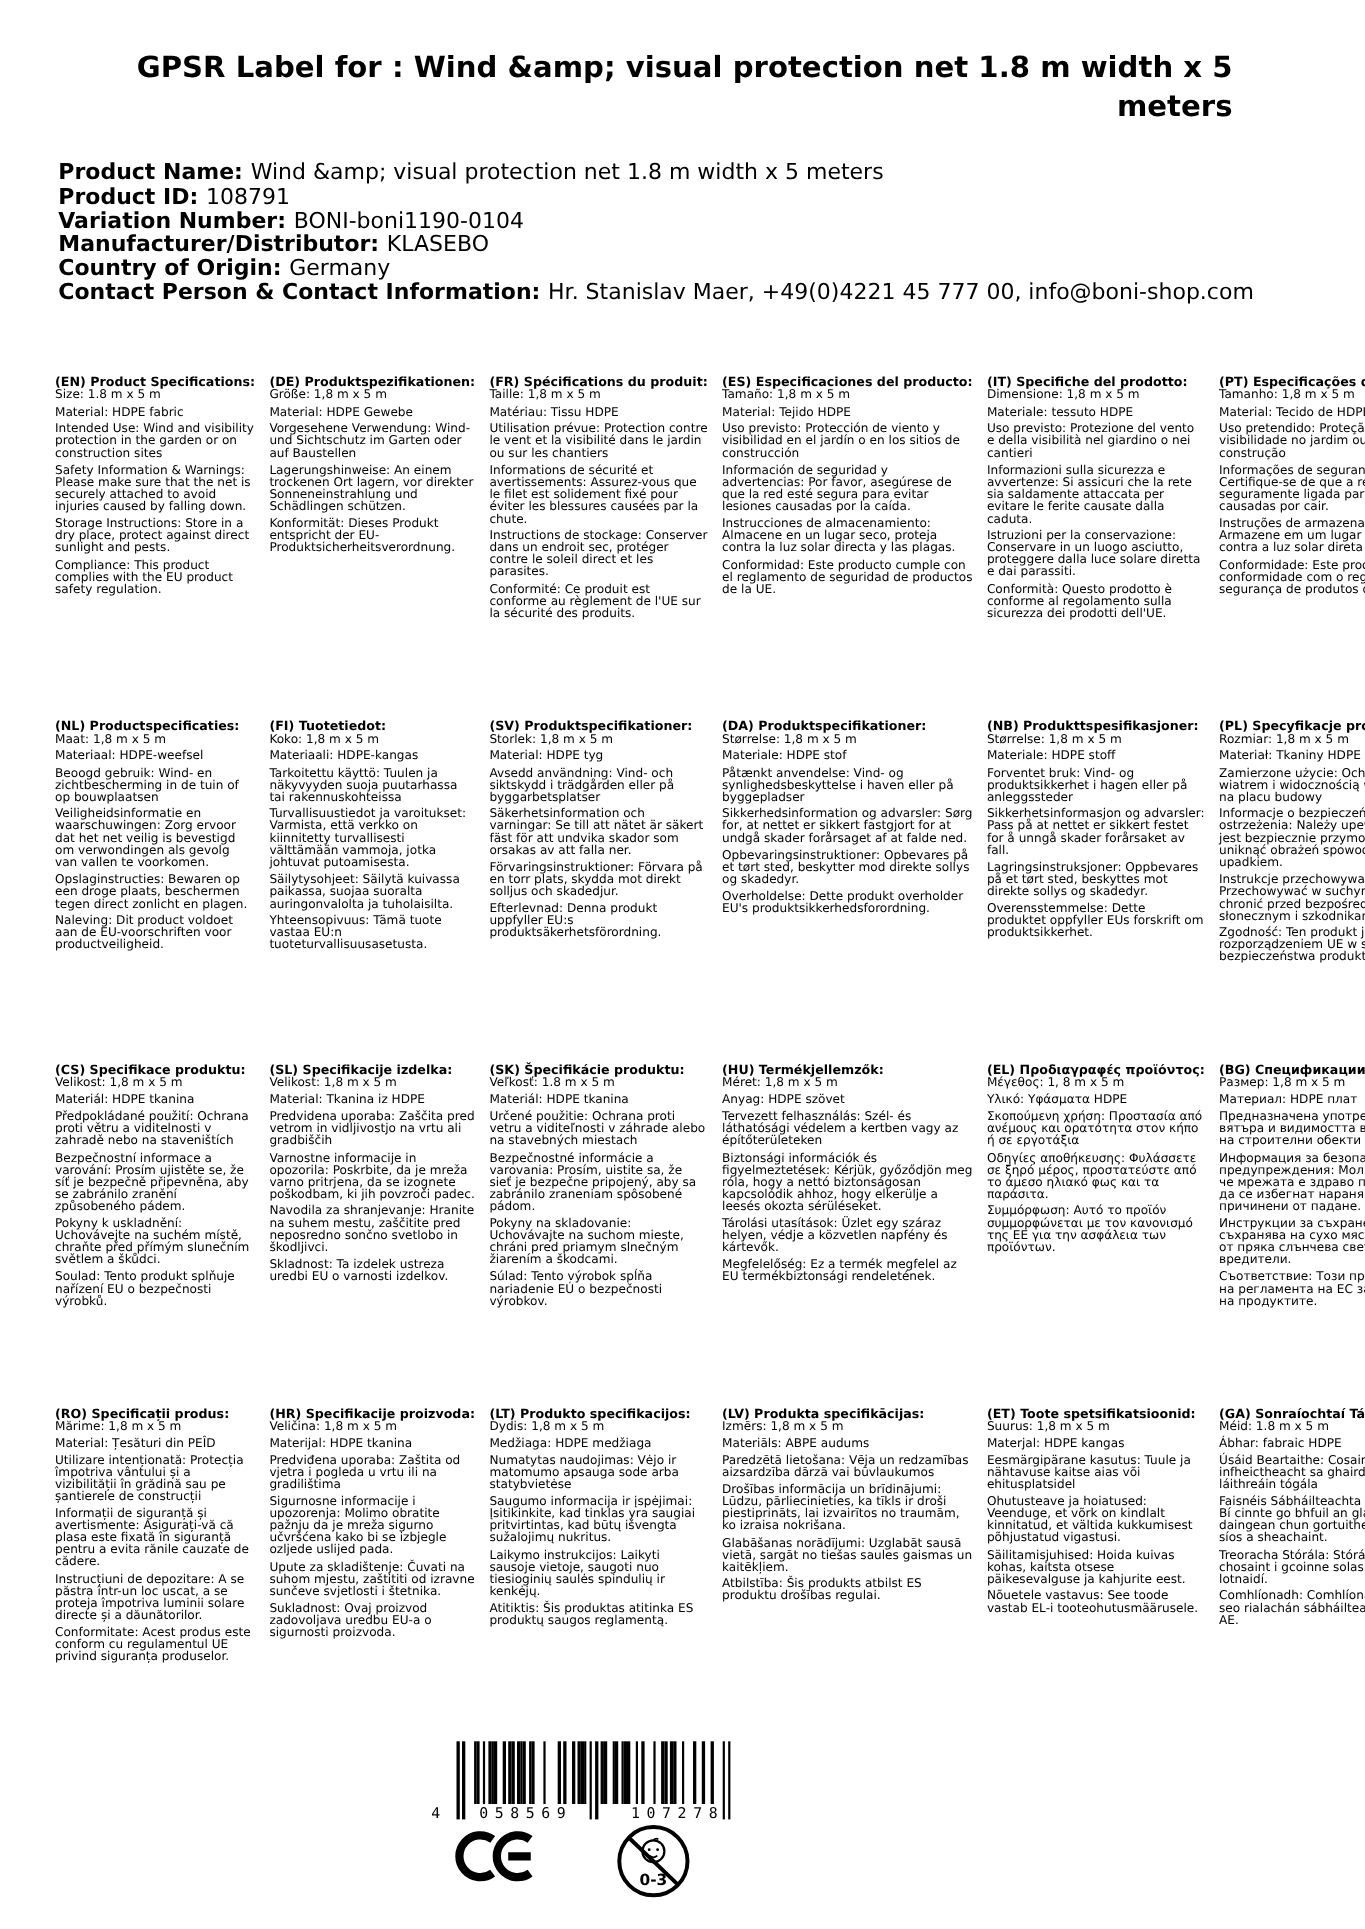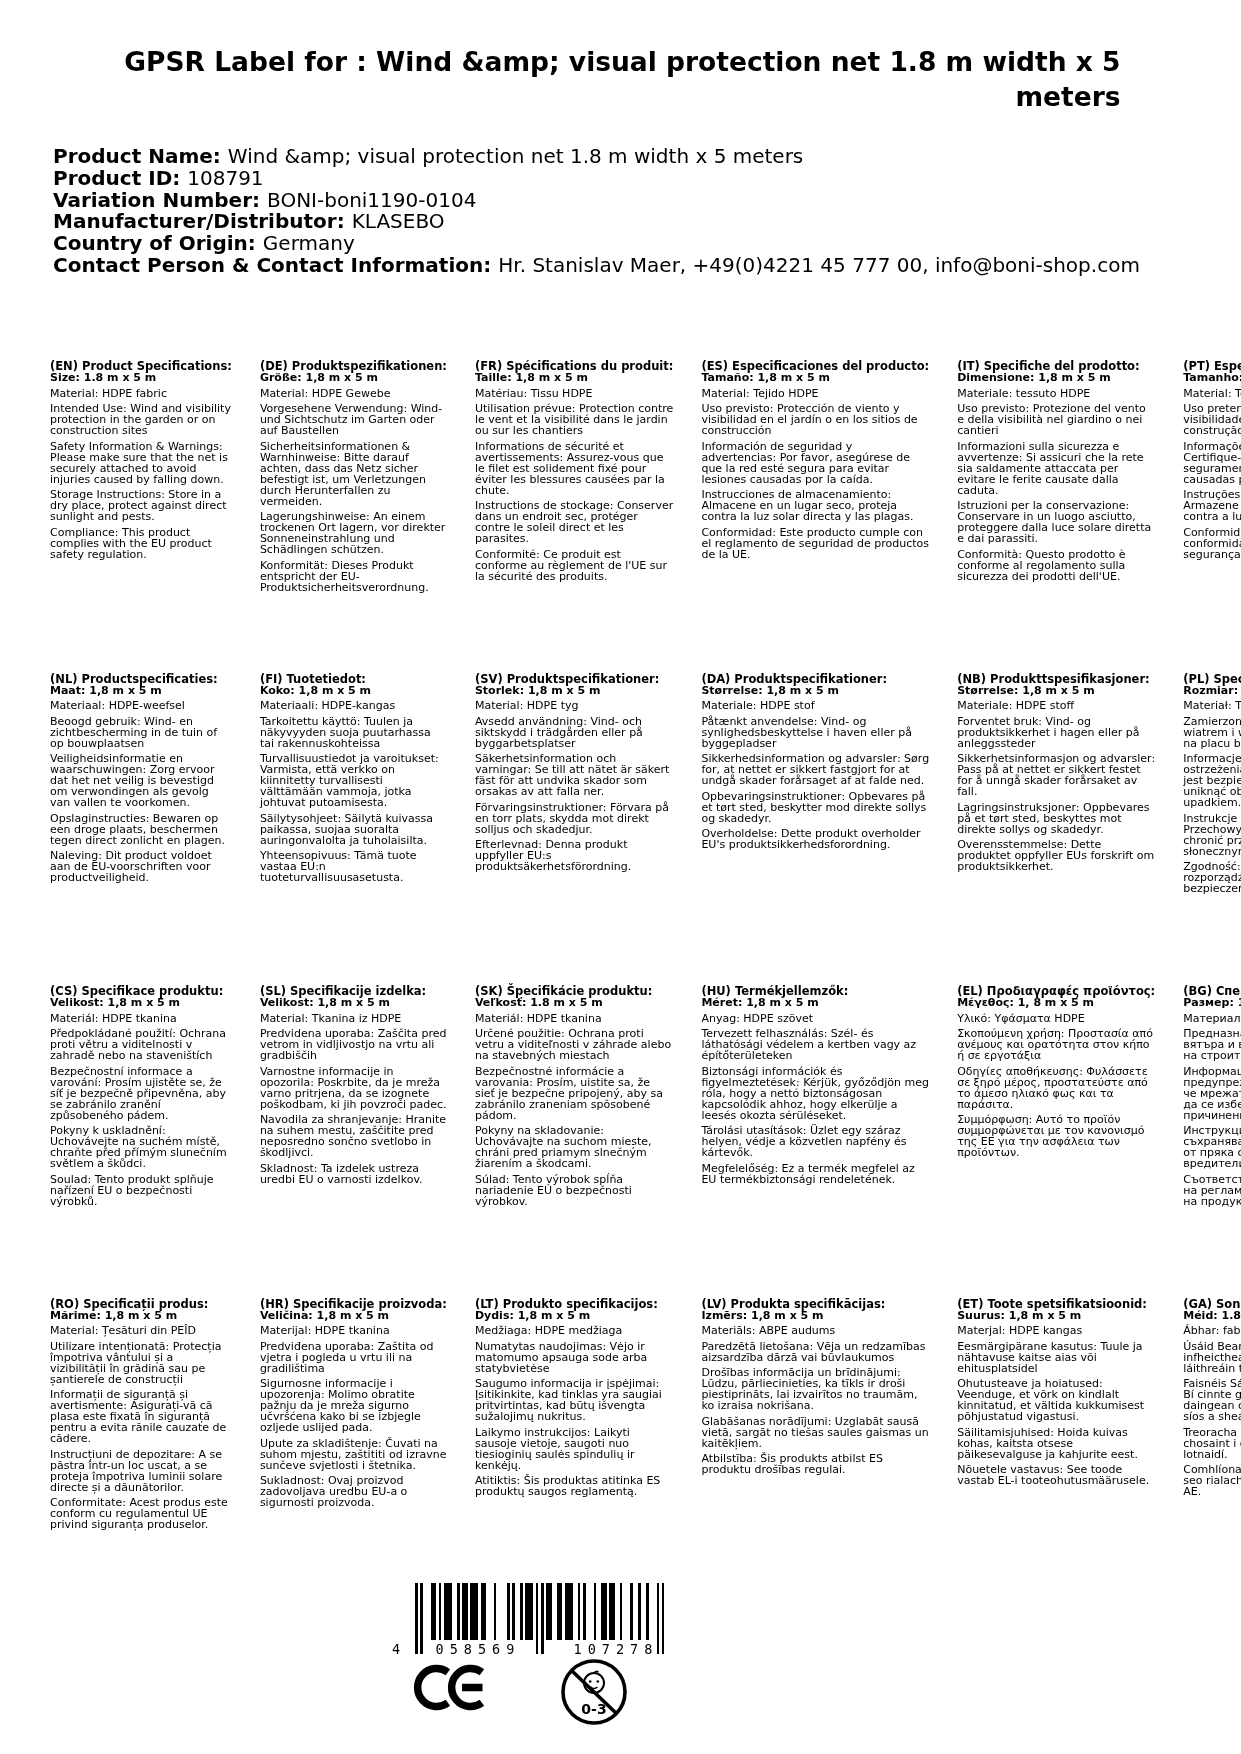--- a/index.html
+++ b/index.html
@@ -17,9 +17,8 @@
   .pi-label{font-weight:bold;margin-right:7px;}
   .lang-grid{
     position:absolute;left:50px;top:341px;width:1180px;
-    display:grid;grid-template-columns:repeat(6,1fr);column-gap:28px;
+    display:grid;grid-template-columns:repeat(6,1fr);column-gap:13px;
     grid-auto-rows:312.5px;
-    margin-top:19px;
   }
   .lang-block{overflow:visible;}
   .lang-header{font-size:11.5px;font-weight:bold;line-height:12px;white-space:nowrap;margin:0;}

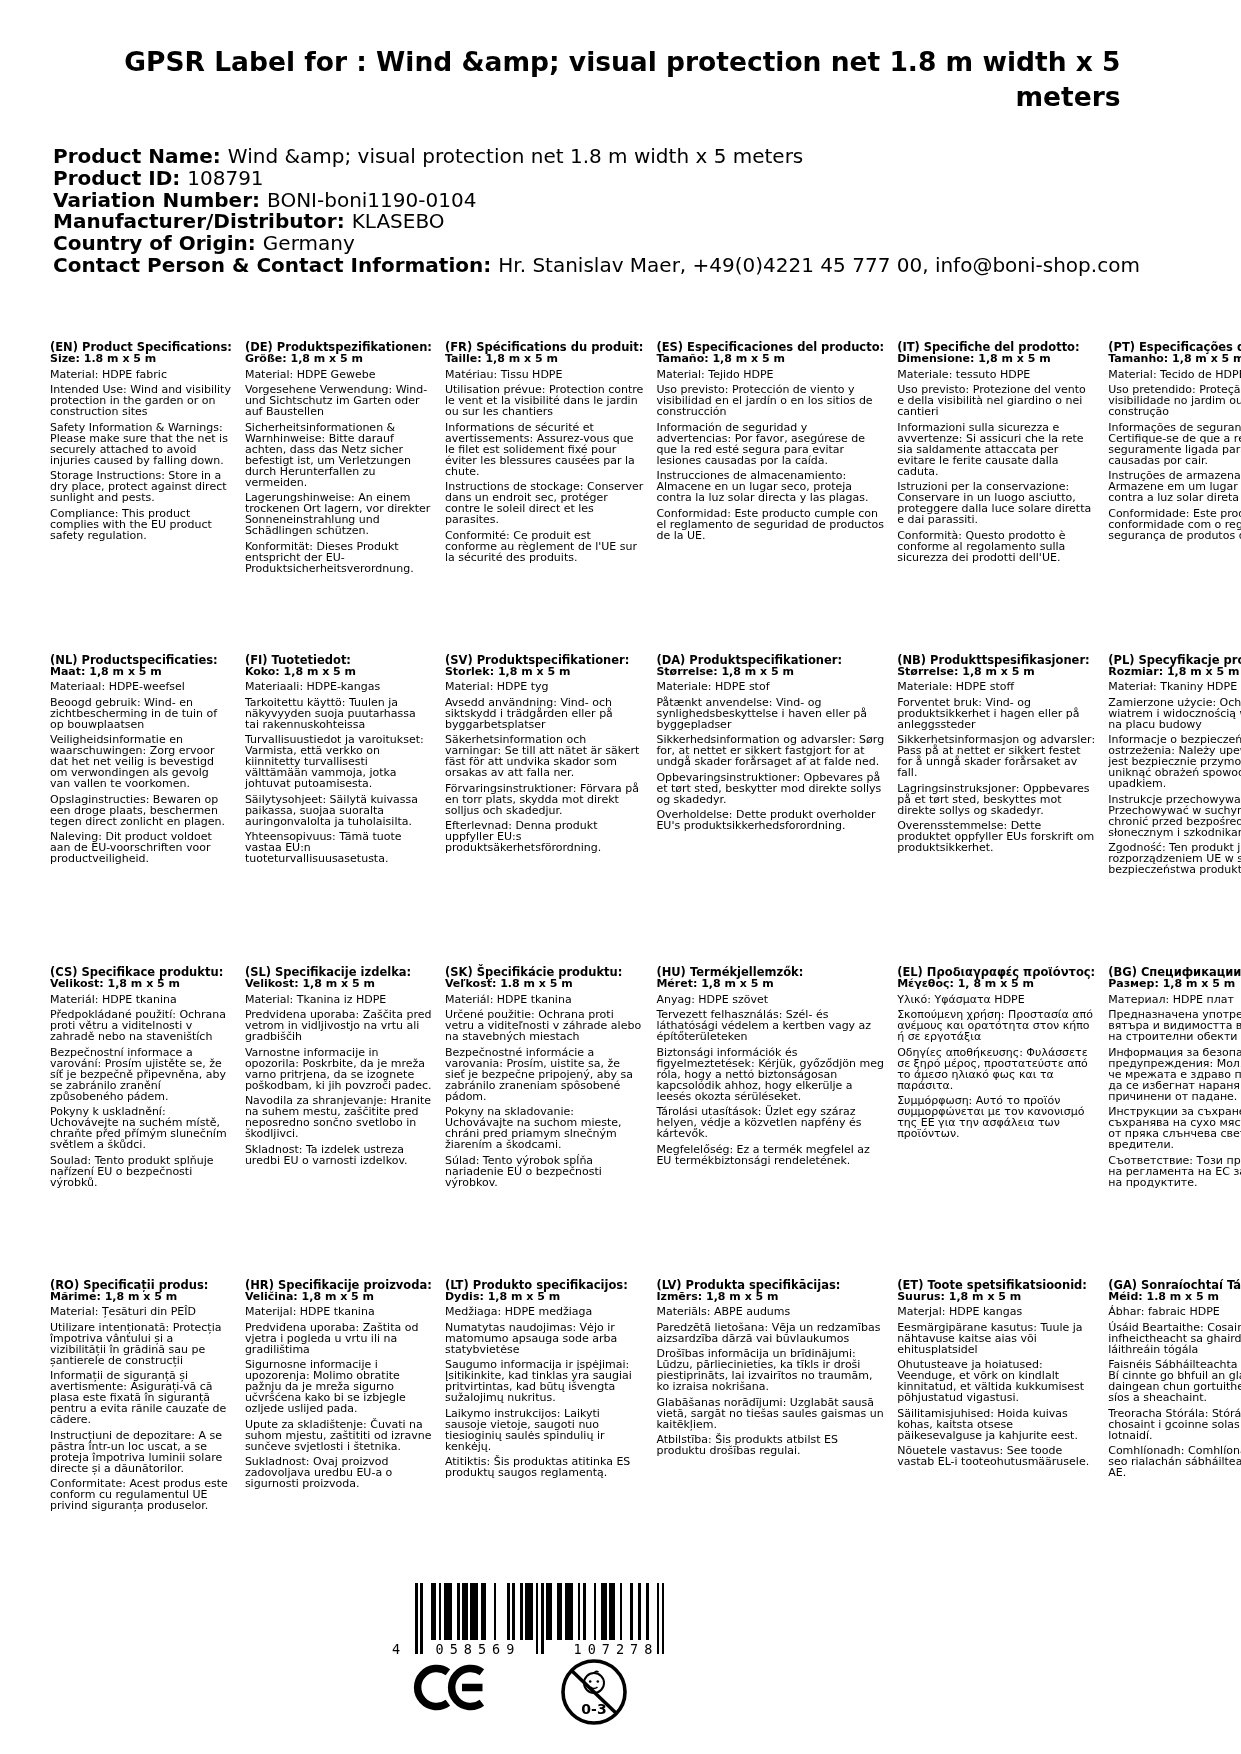--- a/index.html
+++ b/index.html
@@ -23,7 +23,7 @@
   .lang-block{overflow:visible;}
   .lang-header{font-size:11.5px;font-weight:bold;line-height:12px;white-space:nowrap;margin:0;}
   .lang-p{font-size:11px;line-height:11px;margin:0 0 4.5px 0;}
-  .lang-p.first{margin-bottom:4.5px;font-weight:bold;}
+  .lang-p.first{margin-bottom:4.5px;}
   
   .barcode-wrap{position:absolute;left:415px;top:1583px;width:250px;height:76px;}
   .bars{display:flex;align-items:flex-start;height:71px;}

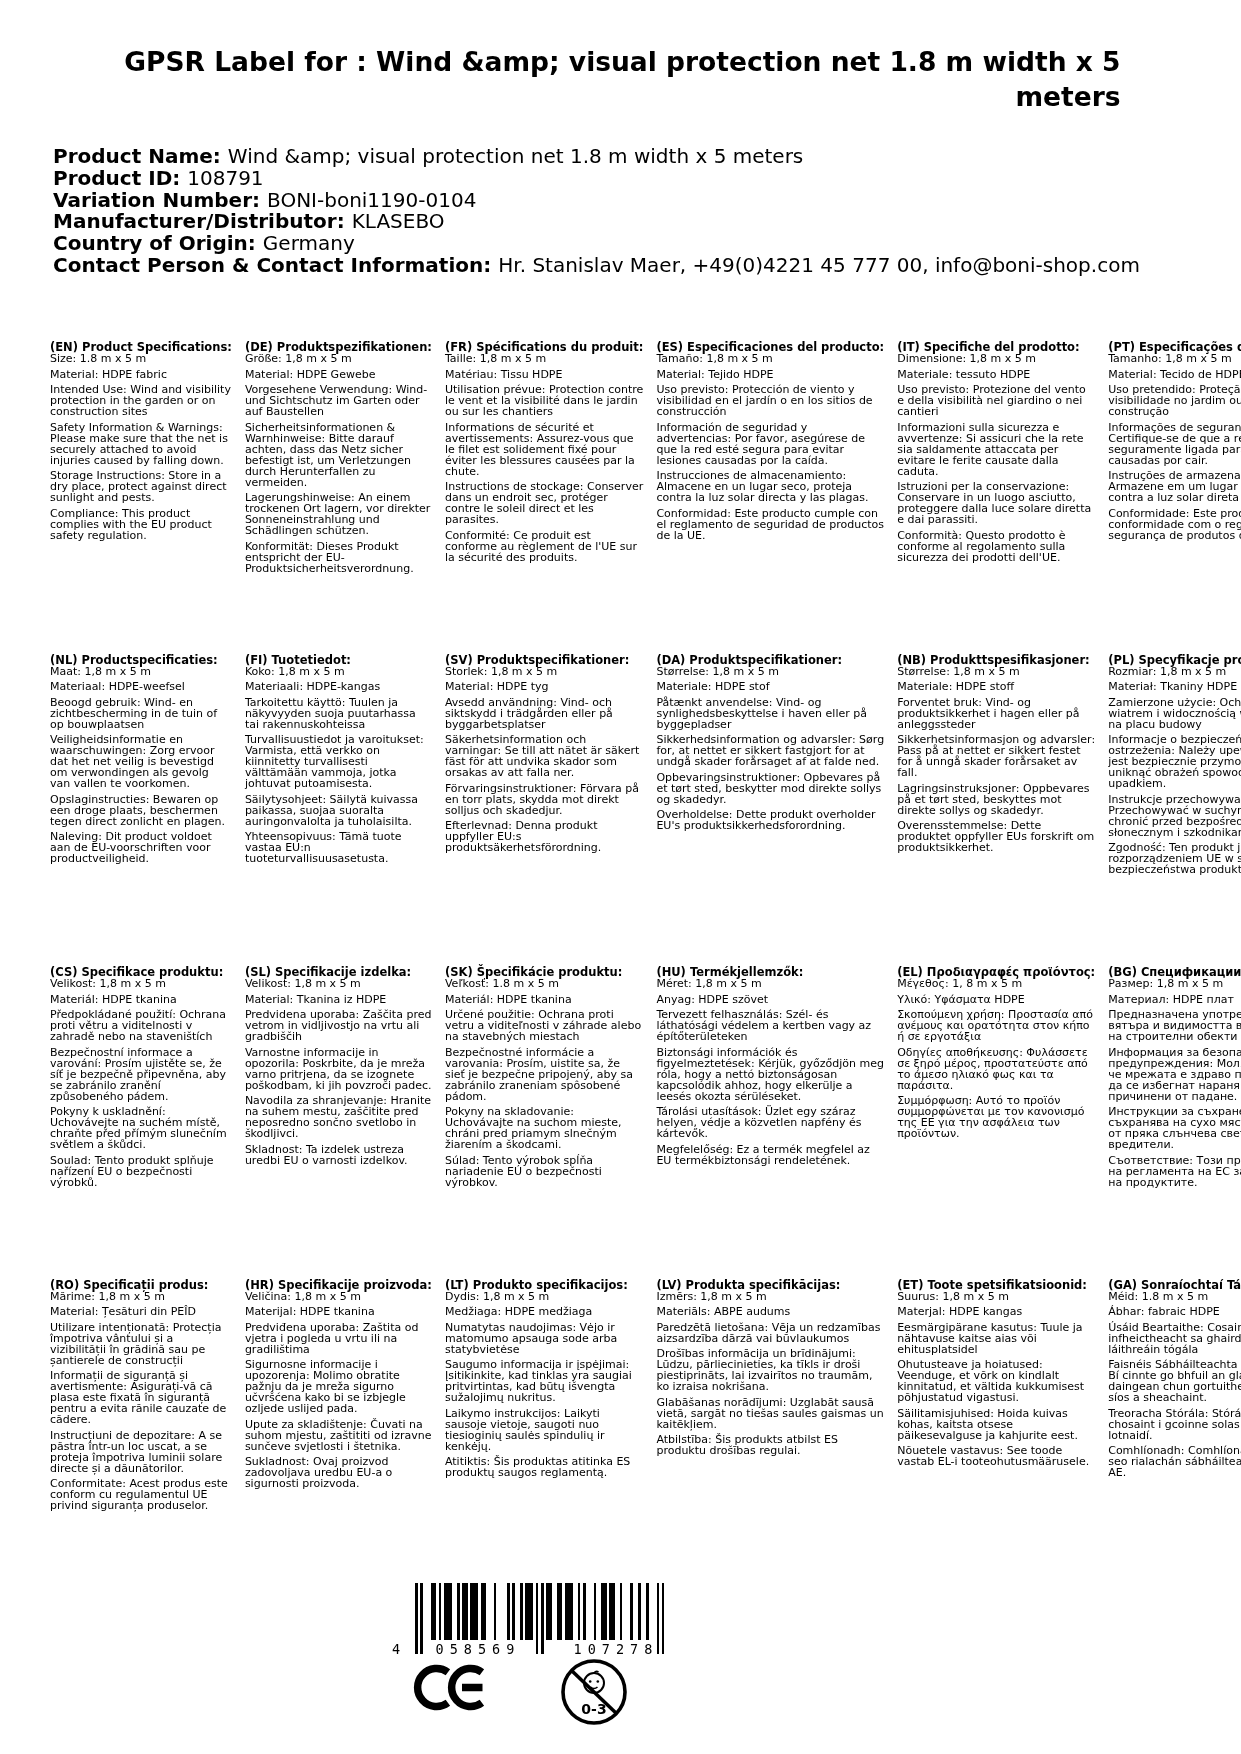--- a/index.html
+++ b/index.html
@@ -69,7 +69,6 @@
       <p class="lang-p first">Größe: 1,8 m x 5 m</p>
       <p class="lang-p">Material: HDPE Gewebe</p>
       <p class="lang-p">Vorgesehene Verwendung: Wind- und Sichtschutz im Garten oder auf Baustellen</p>
-      <p class="lang-p">Sicherheitsinformationen &amp; Warnhinweise: Bitte darauf achten, dass das Netz sicher befestigt ist, um Verletzungen durch Herunterfallen zu vermeiden.</p>
       <p class="lang-p">Lagerungshinweise: An einem trockenen Ort lagern, vor direkter Sonneneinstrahlung und Schädlingen schützen.</p>
       <p class="lang-p">Konformität: Dieses Produkt entspricht der EU-Produktsicherheitsverordnung.</p>
     </div>

